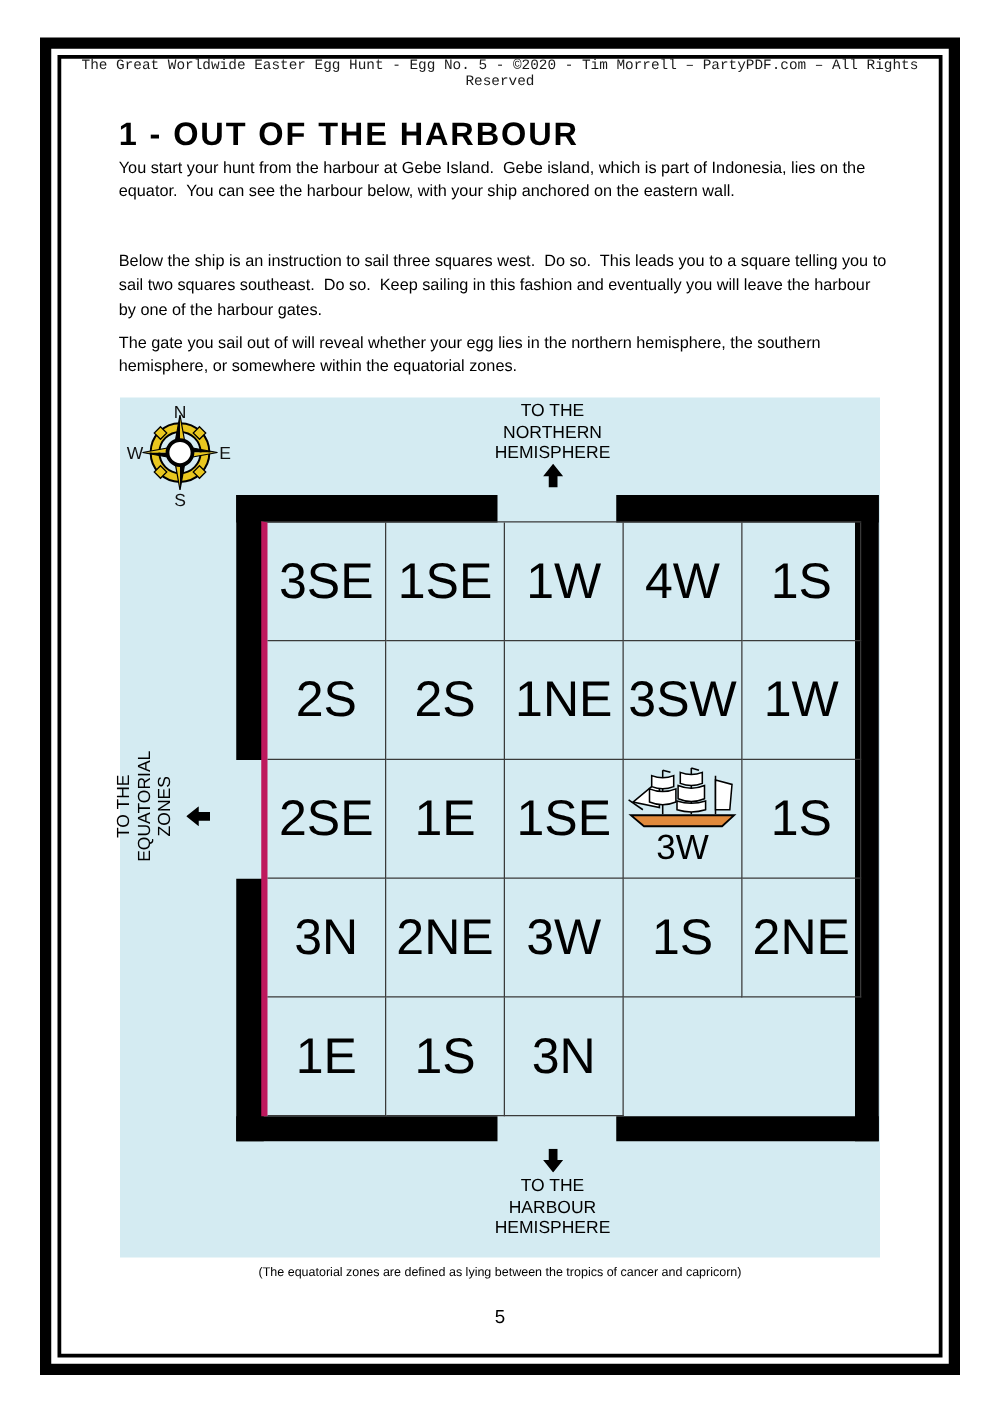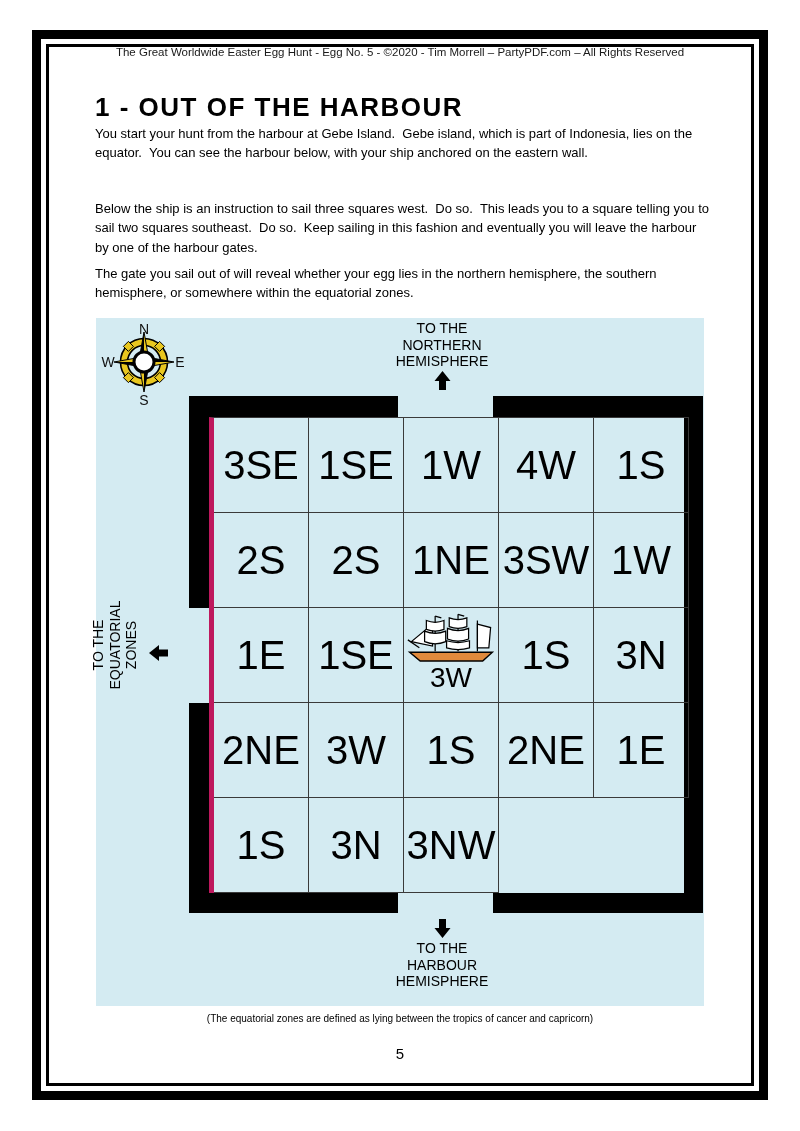--- a/index.html
+++ b/index.html
@@ -13,7 +13,7 @@
   .frame-inner{position:absolute;left:5px;top:5px;right:5px;bottom:5px;border:3px solid #000;}
 
   .doc-header{position:absolute;top:46px;left:60px;right:60px;text-align:center;
-    font-size:11.5px;color:#1a1a1a;}
+    font-size:11.5px;color:#1a1a1a;font-family:Liberation Mono, monospace;}
   .page-title{position:absolute;left:95px;top:92px;font-size:26px;font-weight:bold;
     letter-spacing:1.5px;}
   .para{position:absolute;left:95px;width:618px;font-size:13px;line-height:19.3px;

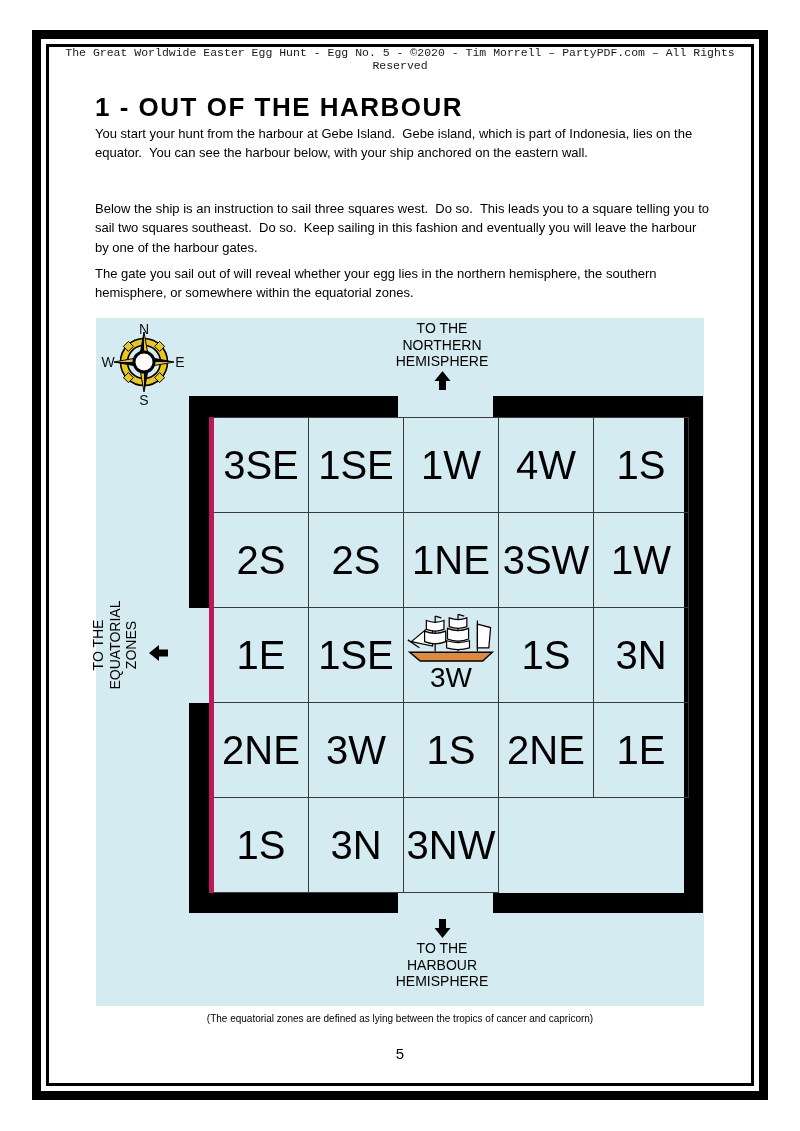--- a/index.html
+++ b/index.html
@@ -151,6 +151,7 @@
     <div class="cell">1NE</div>
     <div class="cell">3SW</div>
     <div class="cell">1W</div>
+    <div class="cell">2SE</div>
     <div class="cell">1E</div>
     <div class="cell">1SE</div>
     <div class="cell cell-ship">

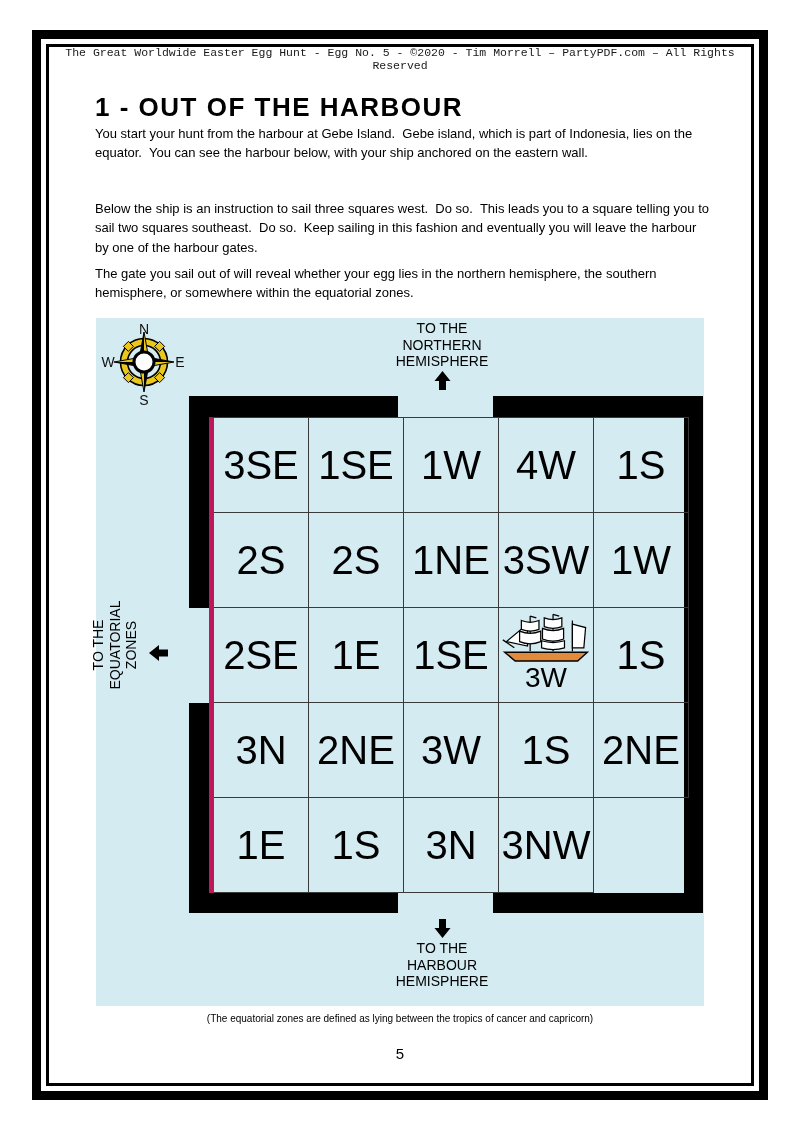--- a/index.html
+++ b/index.html
@@ -186,7 +186,6 @@
     <div class="cell">1E</div>
     <div class="cell">1S</div>
     <div class="cell">3N</div>
-    <div class="cell">3NW</div>
   </div>
 </div>
 

